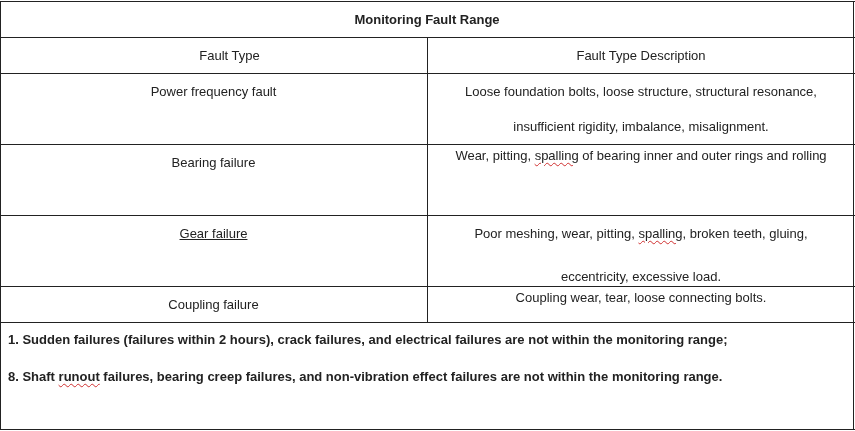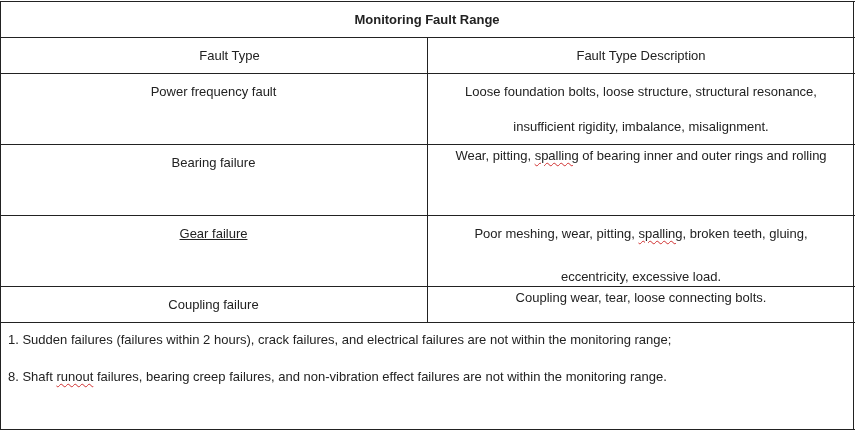--- a/index.html
+++ b/index.html
@@ -10,7 +10,7 @@
     .vline { position: absolute; width: 1px; background: #222; }
     .cell { position: absolute; text-align: center; font-size: 13px; line-height: 35px; }
     .title { font-weight: bold; font-size: 13px; }
-    .note { position: absolute; left: 8px; font-size: 13px; line-height: 18px; white-space: nowrap; }
+    .note { position: absolute; left: 8px; font-size: 13px; line-height: 18px; white-space: nowrap; font-weight: bold; }
     .squig { text-decoration: underline wavy #d03030; text-decoration-thickness: 1px; text-underline-offset: 2px; }
   </style>
 </head>

